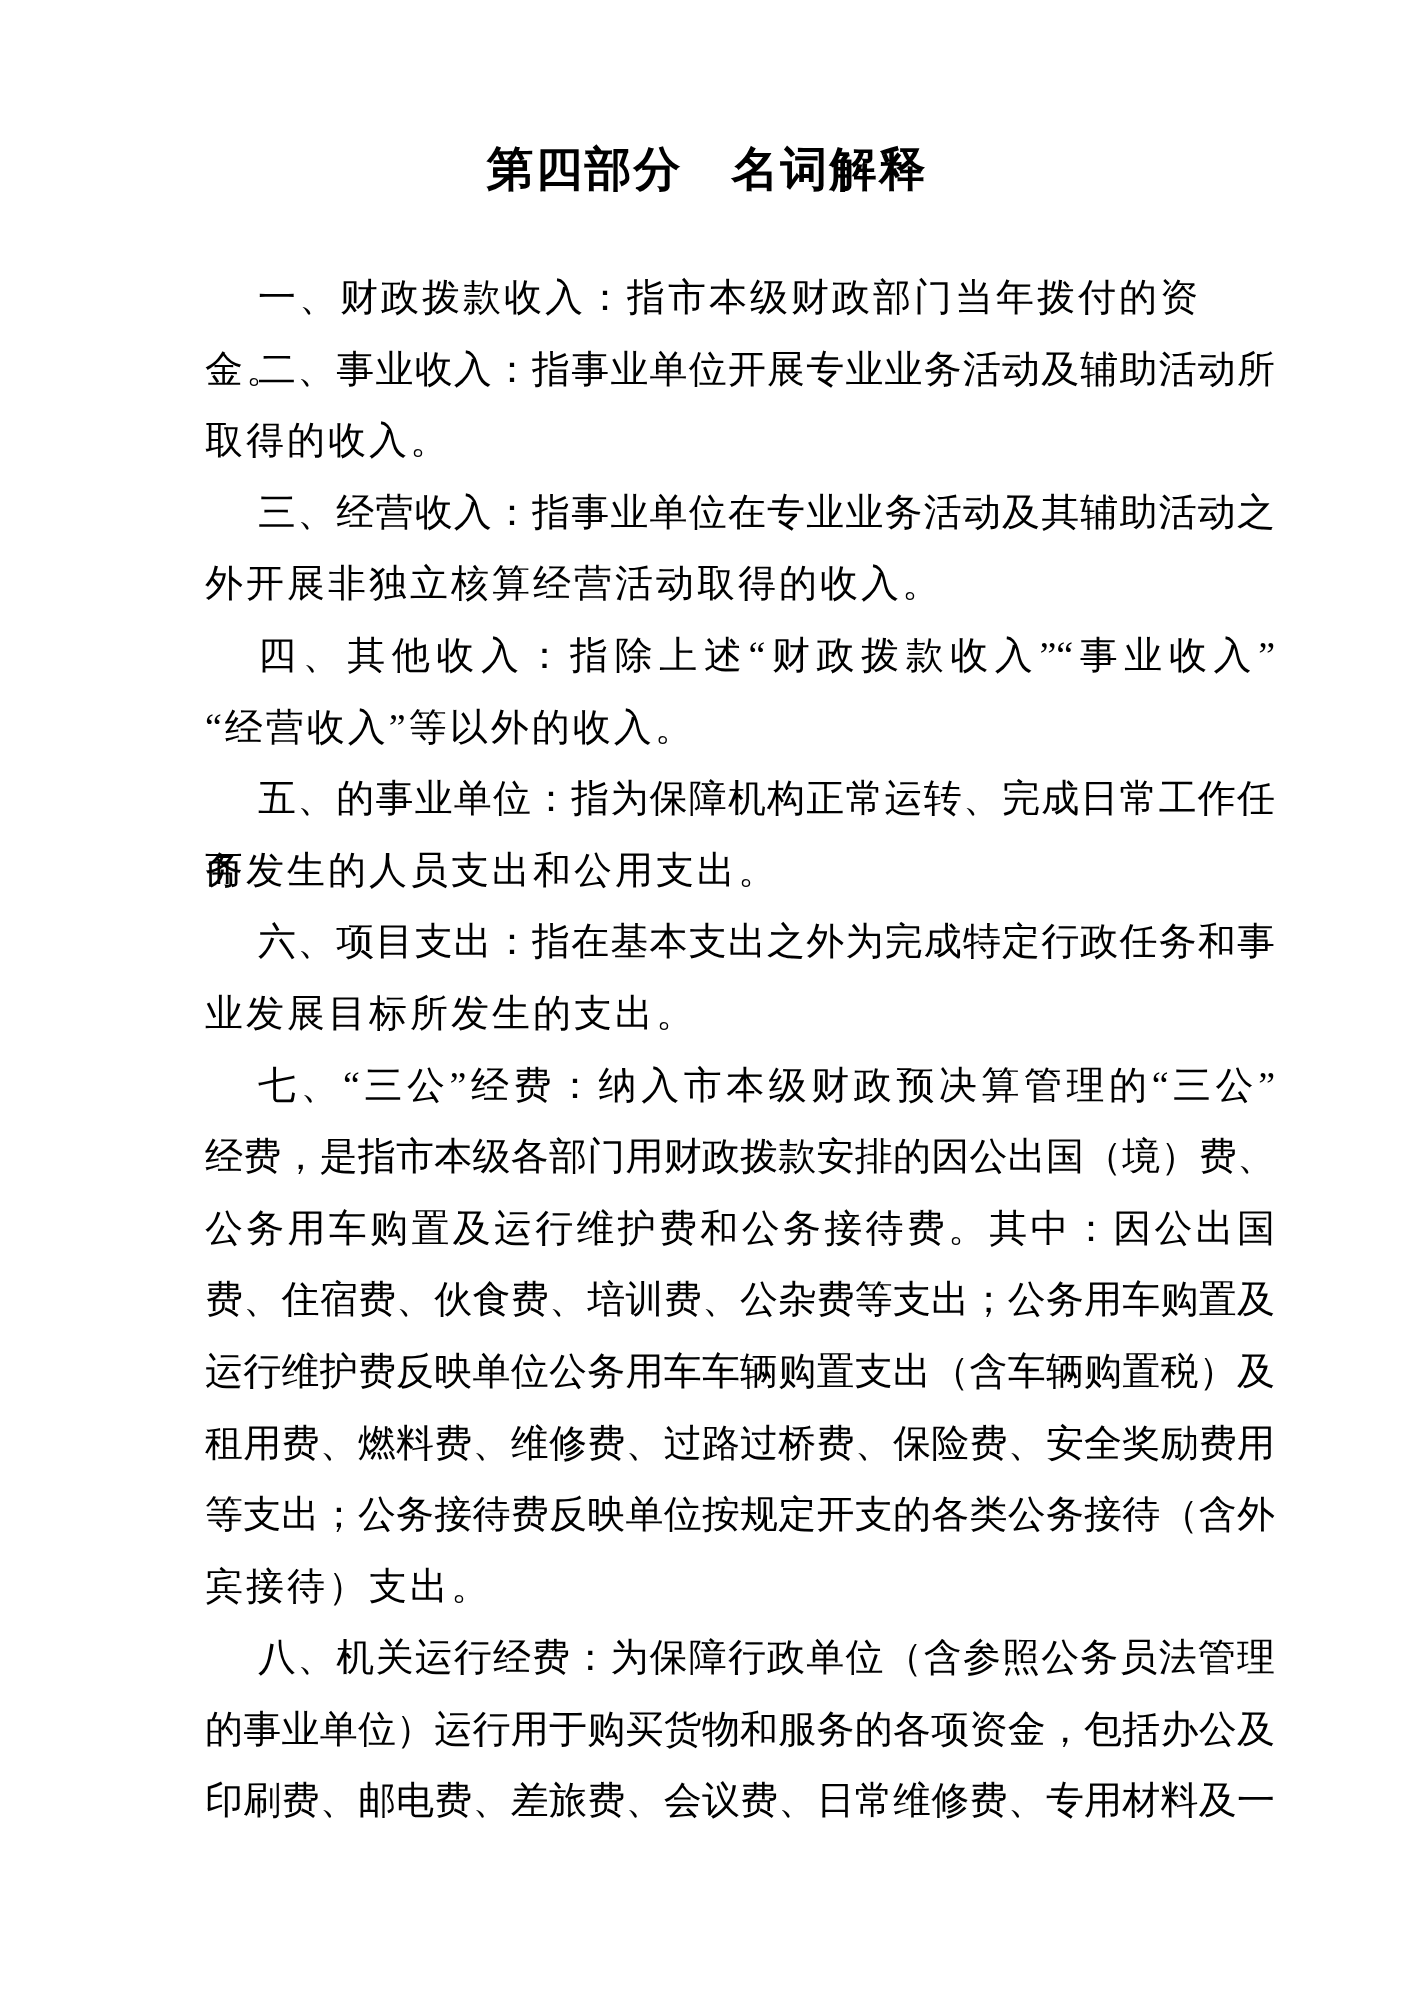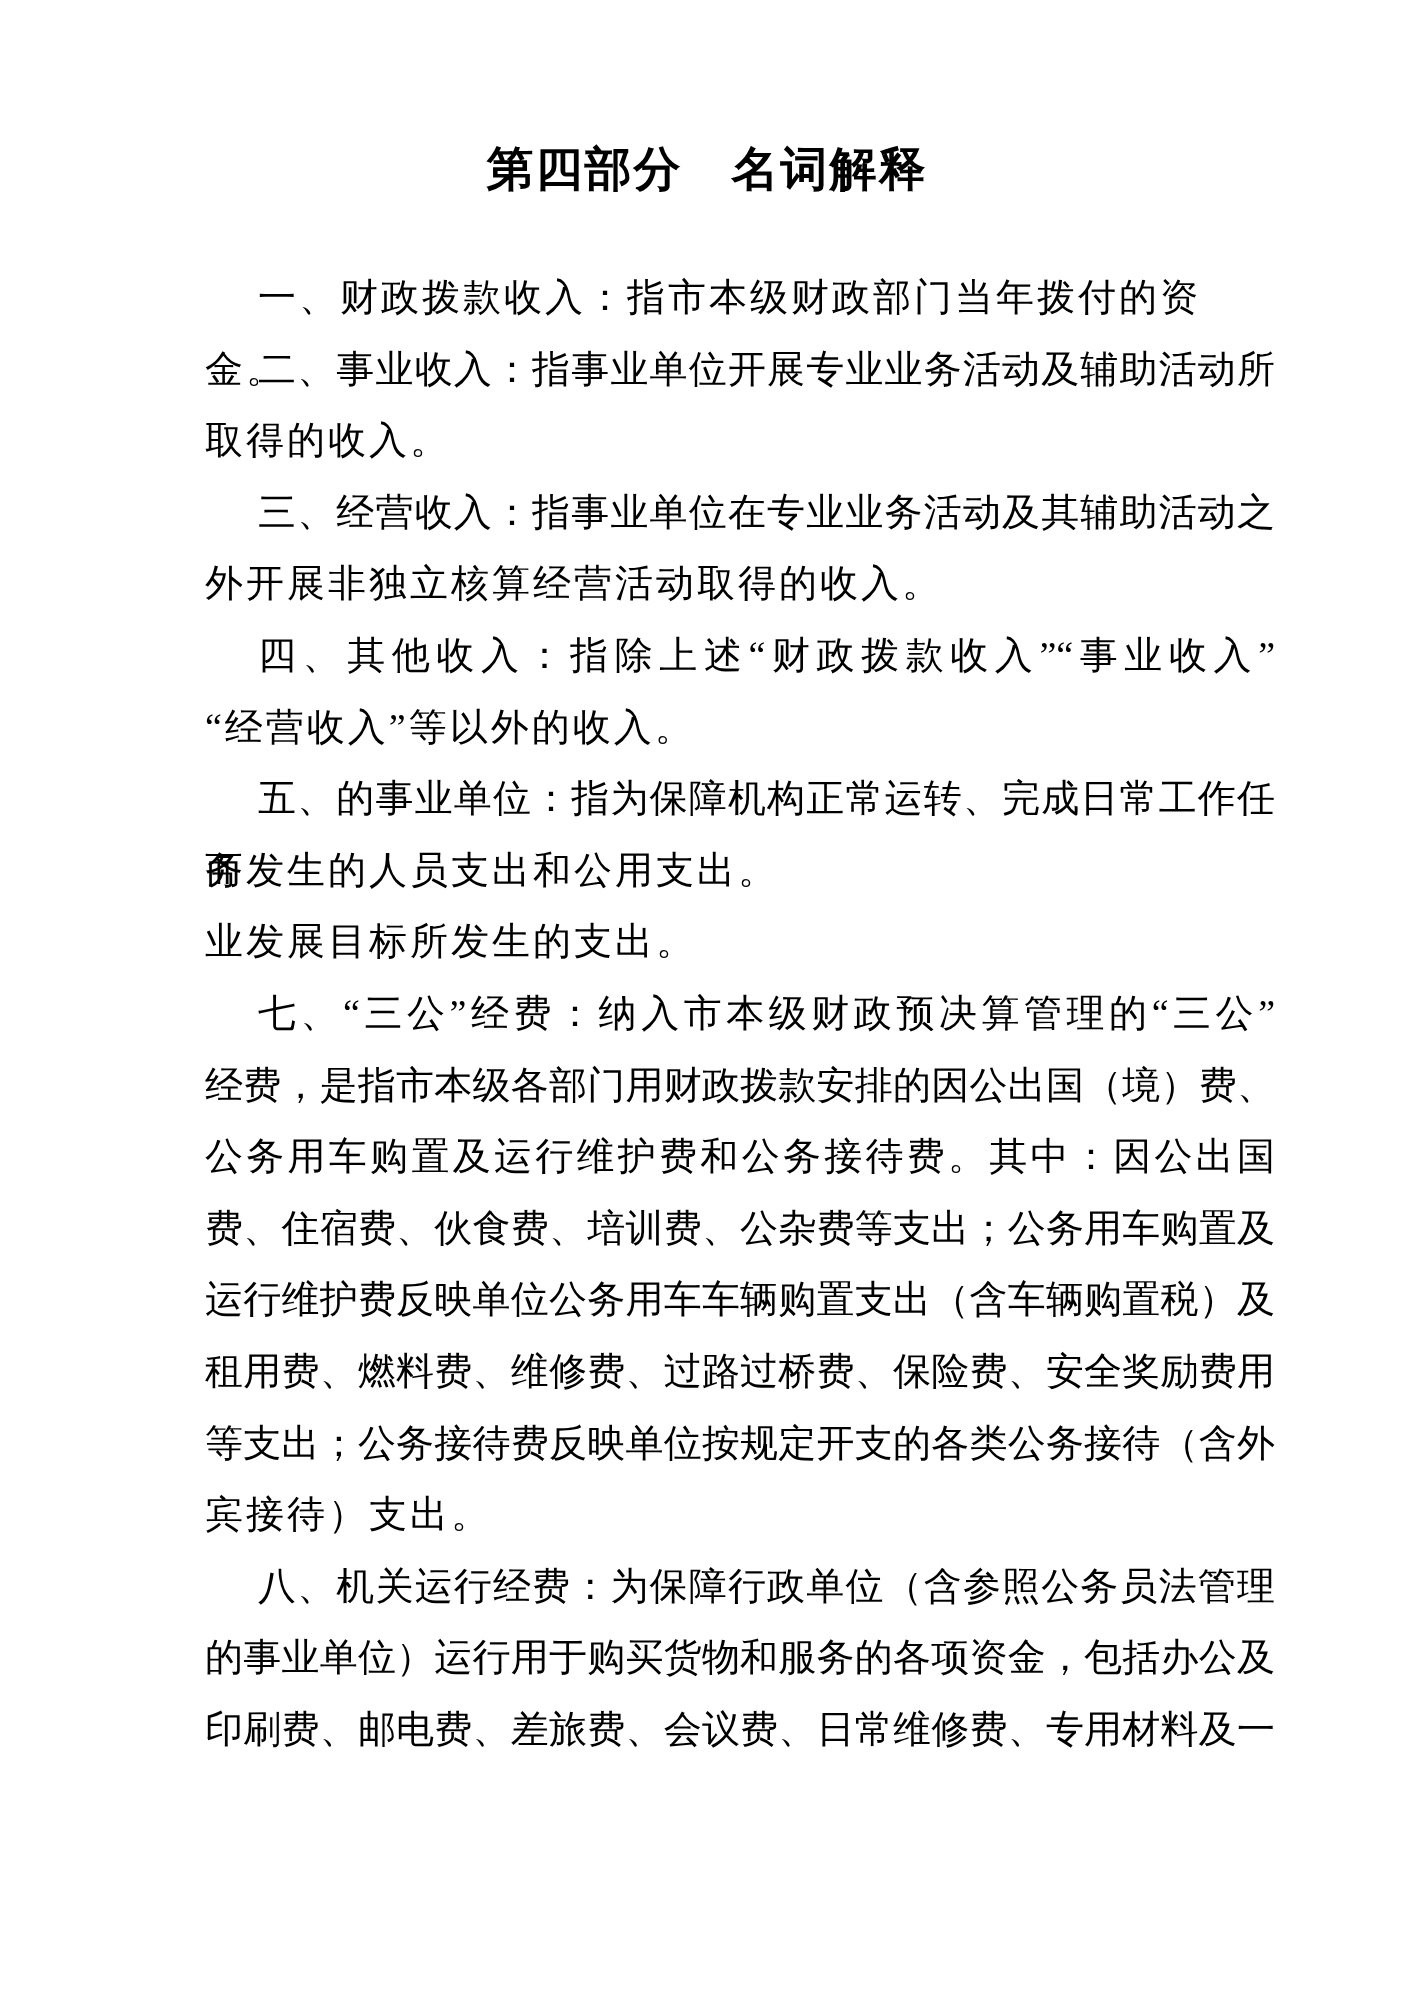--- a/index.html
+++ b/index.html
@@ -102,6 +102,7 @@
     </div>
 
     <div>
+      <div class="line indent">六、项目支出：指在基本支出之外为完成特定行政任务和事</div>
       <div class="line end">业发展目标所发生的支出。</div>
     </div>
 

